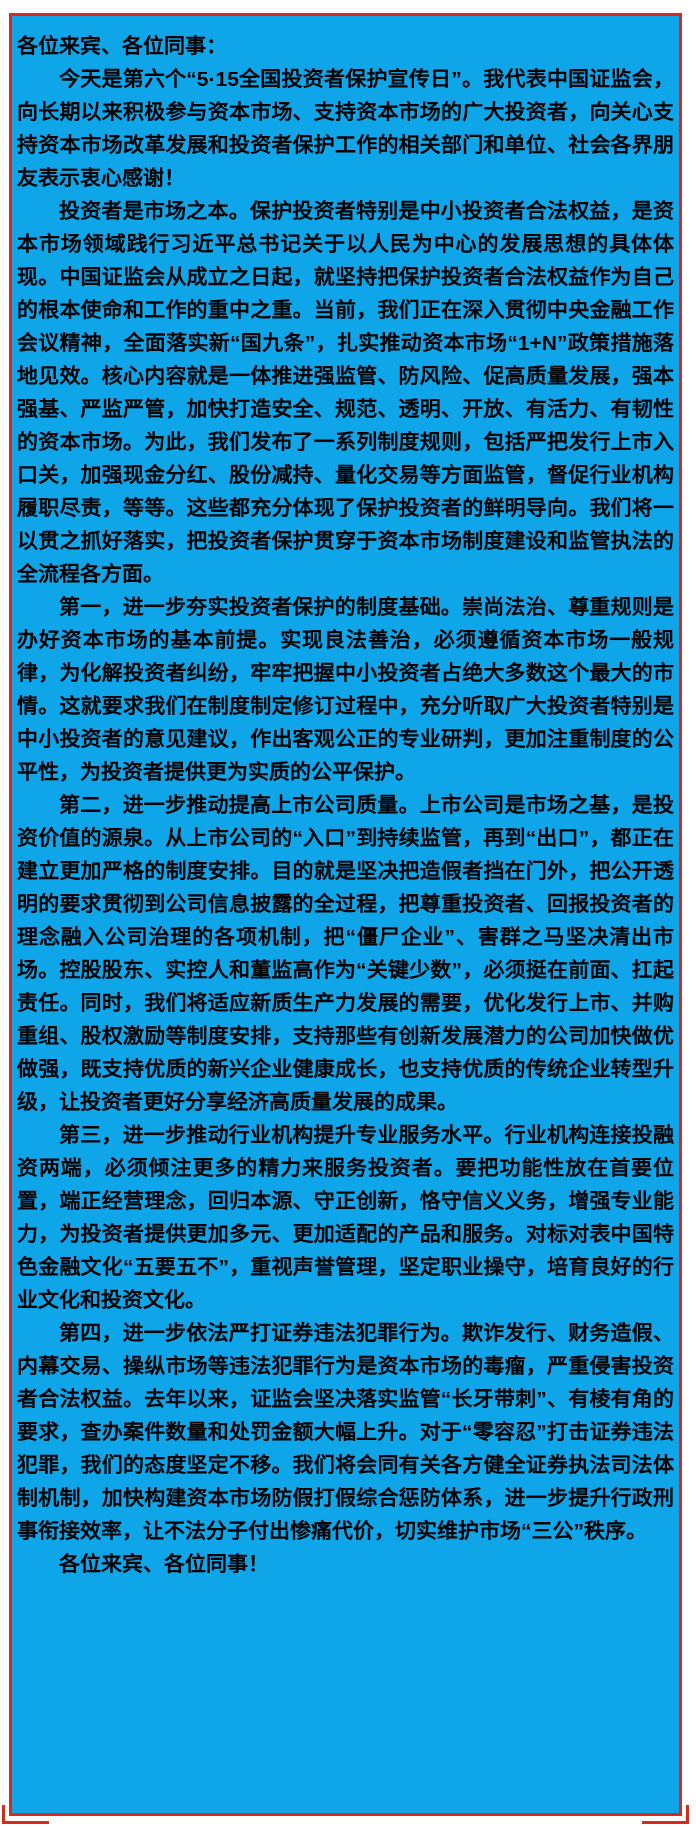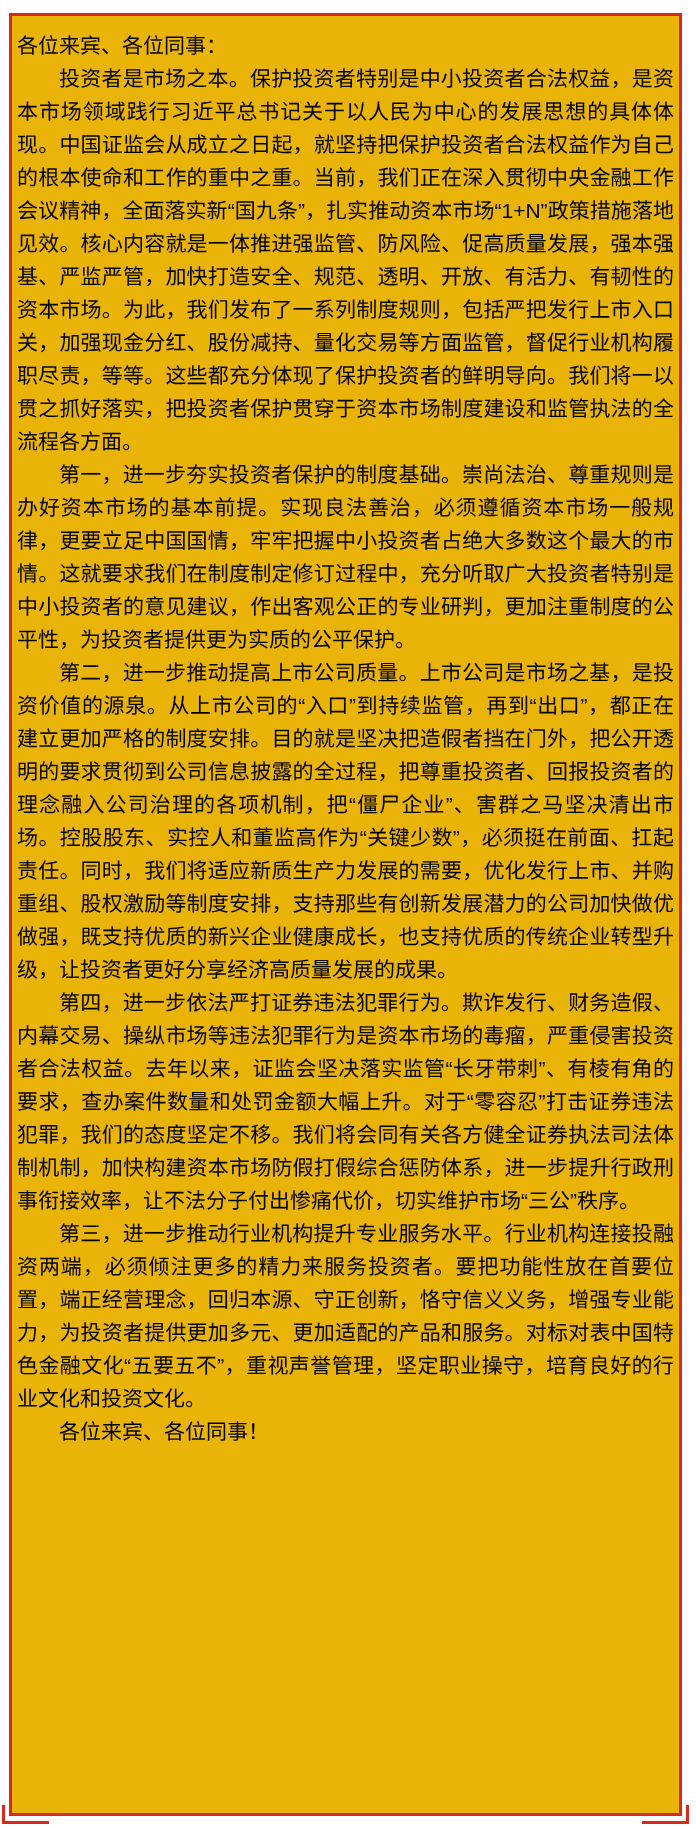--- a/index.html
+++ b/index.html
@@ -21,8 +21,9 @@
     width: 667px;   
     height: 1797px; 
     border: 3px solid #d8291a;
-    background: #eab308;
+    background: #0ea5e9;
     box-sizing: content-box;
+    font-weight: bold;
   }
   .doc-body {
     position: absolute;

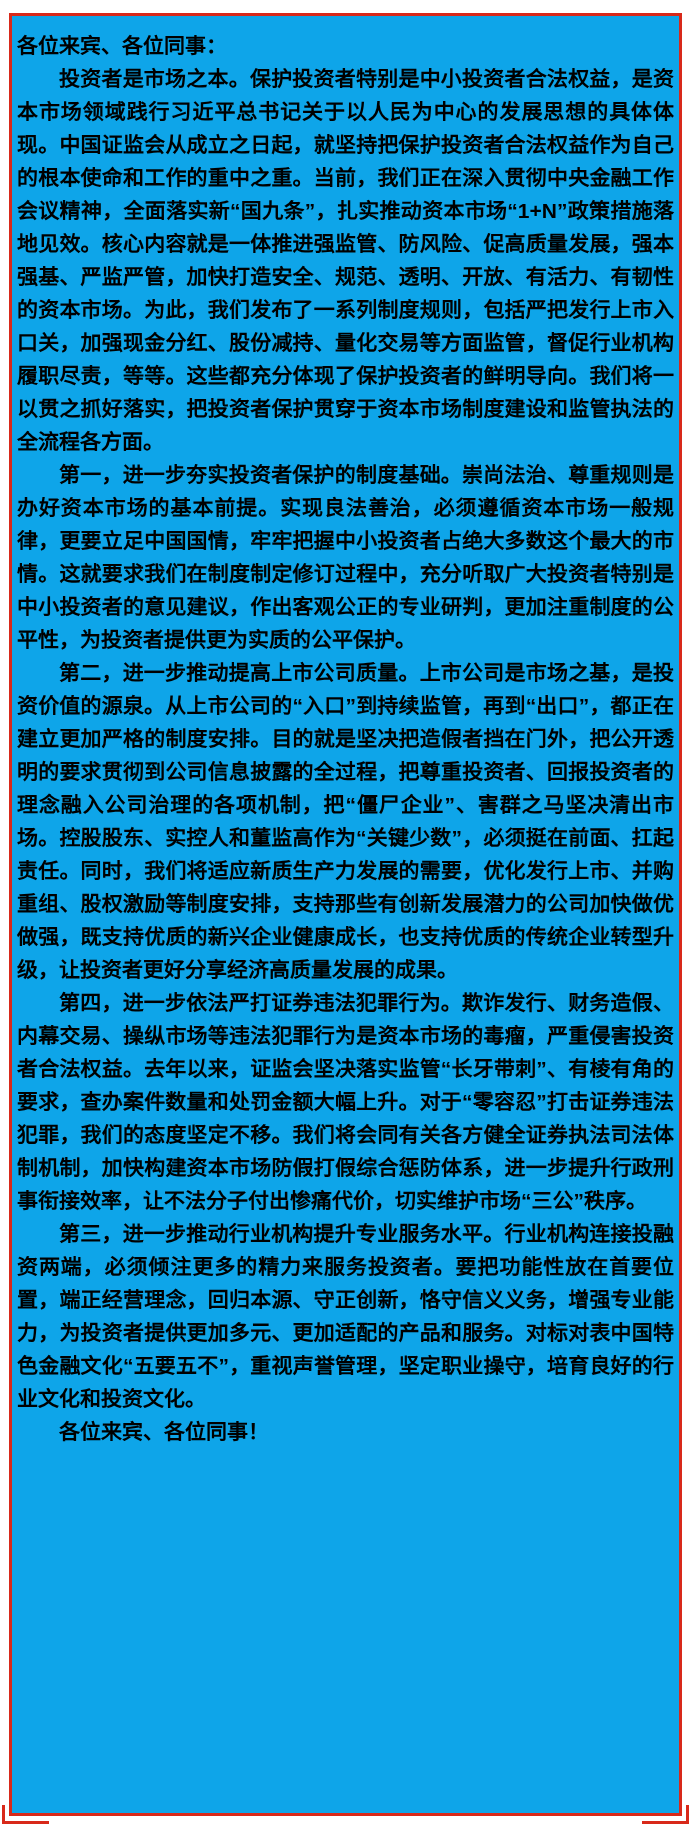--- a/index.html
+++ b/index.html
@@ -71,6 +71,7 @@
 <div class="doc-frame">
   <div class="doc-body">
     <p>各位来宾、各位同事：</p>
+    <p class="indent">今天是第六个“5·15全国投资者保护宣传日”。我代表中国证监会，向长期以来积极参与资本市场、支持资本市场的广大投资者，向关心支持资本市场改革发展和投资者保护工作的相关部门和单位、社会各界朋友表示衷心感谢！</p>
     <p class="indent">投资者是市场之本。保护投资者特别是中小投资者合法权益，是资本市场领域践行习近平总书记关于以人民为中心的发展思想的具体体现。中国证监会从成立之日起，就坚持把保护投资者合法权益作为自己的根本使命和工作的重中之重。当前，我们正在深入贯彻中央金融工作会议精神，全面落实新“国九条”，扎实推动资本市场“1+N”政策措施落地见效。核心内容就是一体推进强监管、防风险、促高质量发展，强本强基、严监严管，加快打造安全、规范、透明、开放、有活力、有韧性的资本市场。为此，我们发布了一系列制度规则，包括严把发行上市入口关，加强现金分红、股份减持、量化交易等方面监管，督促行业机构履职尽责，等等。这些都充分体现了保护投资者的鲜明导向。我们将一以贯之抓好落实，把投资者保护贯穿于资本市场制度建设和监管执法的全流程各方面。</p>
     <p class="indent">第一，进一步夯实投资者保护的制度基础。崇尚法治、尊重规则是办好资本市场的基本前提。实现良法善治，必须遵循资本市场一般规律，更要立足中国国情，牢牢把握中小投资者占绝大多数这个最大的市情。这就要求我们在制度制定修订过程中，充分听取广大投资者特别是中小投资者的意见建议，作出客观公正的专业研判，更加注重制度的公平性，为投资者提供更为实质的公平保护。</p>
     <p class="indent">第二，进一步推动提高上市公司质量。上市公司是市场之基，是投资价值的源泉。从上市公司的“入口”到持续监管，再到“出口”，都正在建立更加严格的制度安排。目的就是坚决把造假者挡在门外，把公开透明的要求贯彻到公司信息披露的全过程，把尊重投资者、回报投资者的理念融入公司治理的各项机制，把“僵尸企业”、害群之马坚决清出市场。控股股东、实控人和董监高作为“关键少数”，必须挺在前面、扛起责任。同时，我们将适应新质生产力发展的需要，优化发行上市、并购重组、股权激励等制度安排，支持那些有创新发展潜力的公司加快做优做强，既支持优质的新兴企业健康成长，也支持优质的传统企业转型升级，让投资者更好分享经济高质量发展的成果。</p>

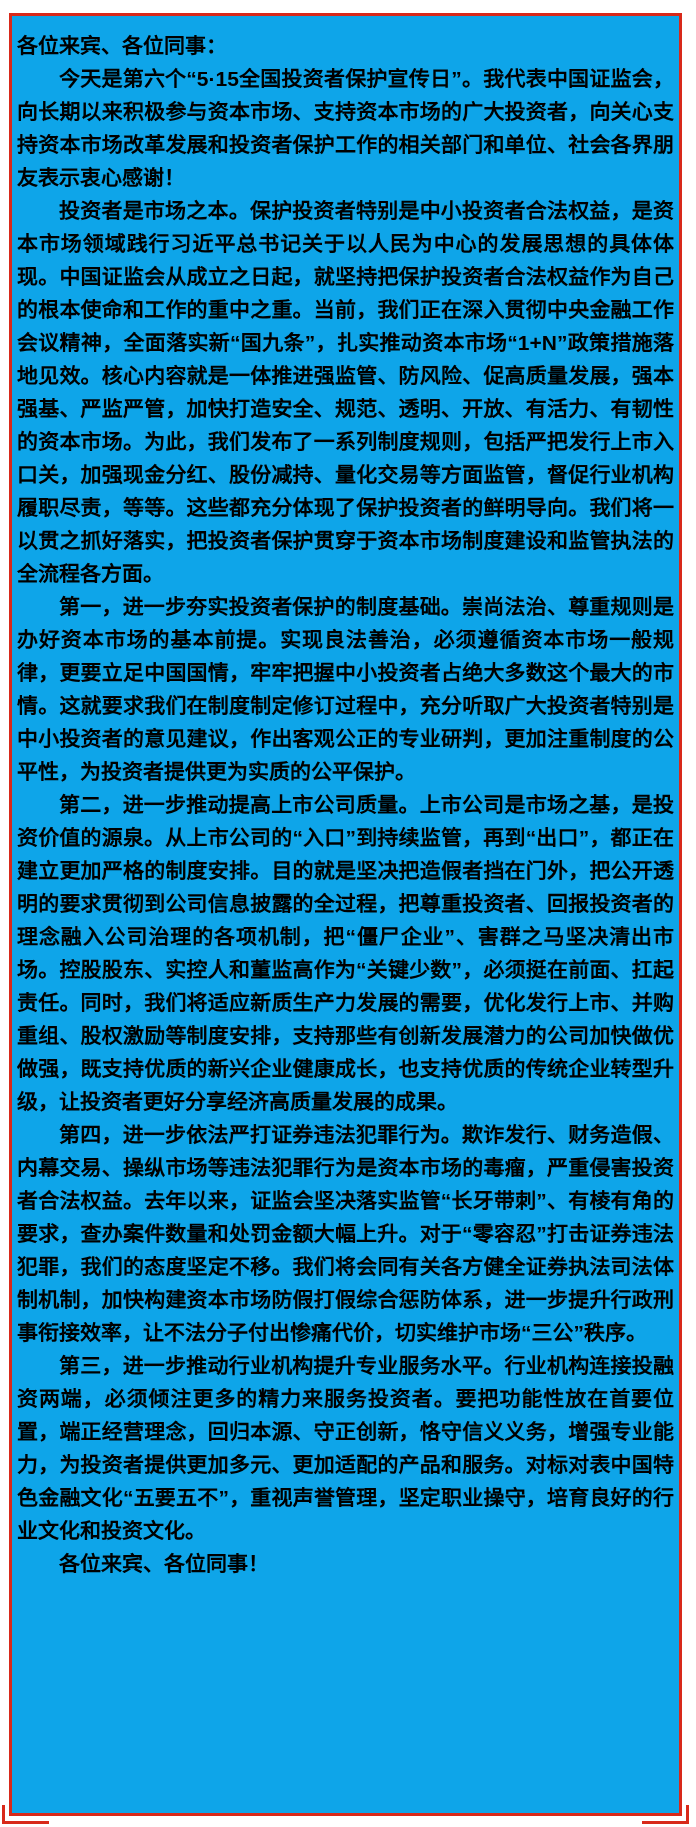--- a/index.html
+++ b/index.html
@@ -73,7 +73,7 @@
     <p>各位来宾、各位同事：</p>
     <p class="indent">今天是第六个“5·15全国投资者保护宣传日”。我代表中国证监会，向长期以来积极参与资本市场、支持资本市场的广大投资者，向关心支持资本市场改革发展和投资者保护工作的相关部门和单位、社会各界朋友表示衷心感谢！</p>
     <p class="indent">投资者是市场之本。保护投资者特别是中小投资者合法权益，是资本市场领域践行习近平总书记关于以人民为中心的发展思想的具体体现。中国证监会从成立之日起，就坚持把保护投资者合法权益作为自己的根本使命和工作的重中之重。当前，我们正在深入贯彻中央金融工作会议精神，全面落实新“国九条”，扎实推动资本市场“1+N”政策措施落地见效。核心内容就是一体推进强监管、防风险、促高质量发展，强本强基、严监严管，加快打造安全、规范、透明、开放、有活力、有韧性的资本市场。为此，我们发布了一系列制度规则，包括严把发行上市入口关，加强现金分红、股份减持、量化交易等方面监管，督促行业机构履职尽责，等等。这些都充分体现了保护投资者的鲜明导向。我们将一以贯之抓好落实，把投资者保护贯穿于资本市场制度建设和监管执法的全流程各方面。</p>
-    <p class="indent">第一，进一步夯实投资者保护的制度基础。崇尚法治、尊重规则是办好资本市场的基本前提。实现良法善治，必须遵循资本市场一般规律，更要立足中国国情，牢牢把握中小投资者占绝大多数这个最大的市情。这就要求我们在制度制定修订过程中，充分听取广大投资者特别是中小投资者的意见建议，作出客观公正的专业研判，更加注重制度的公平性，为投资者提供更为实质的公平保护。</p>
+    <p class="indent">第一，进一步夯实投资者保护的制度基础。崇尚法治、尊重规则是办好资本市场的基本前提。实现良法善治，必须遵循资本市场一般规律，为化解投资者纠纷，牢牢把握中小投资者占绝大多数这个最大的市情。这就要求我们在制度制定修订过程中，充分听取广大投资者特别是中小投资者的意见建议，作出客观公正的专业研判，更加注重制度的公平性，为投资者提供更为实质的公平保护。</p>
     <p class="indent">第二，进一步推动提高上市公司质量。上市公司是市场之基，是投资价值的源泉。从上市公司的“入口”到持续监管，再到“出口”，都正在建立更加严格的制度安排。目的就是坚决把造假者挡在门外，把公开透明的要求贯彻到公司信息披露的全过程，把尊重投资者、回报投资者的理念融入公司治理的各项机制，把“僵尸企业”、害群之马坚决清出市场。控股股东、实控人和董监高作为“关键少数”，必须挺在前面、扛起责任。同时，我们将适应新质生产力发展的需要，优化发行上市、并购重组、股权激励等制度安排，支持那些有创新发展潜力的公司加快做优做强，既支持优质的新兴企业健康成长，也支持优质的传统企业转型升级，让投资者更好分享经济高质量发展的成果。</p>
     <p class="indent">第四，进一步依法严打证券违法犯罪行为。欺诈发行、财务造假、内幕交易、操纵市场等违法犯罪行为是资本市场的毒瘤，严重侵害投资者合法权益。去年以来，证监会坚决落实监管“长牙带刺”、有棱有角的要求，查办案件数量和处罚金额大幅上升。对于“零容忍”打击证券违法犯罪，我们的态度坚定不移。我们将会同有关各方健全证券执法司法体制机制，加快构建资本市场防假打假综合惩防体系，进一步提升行政刑事衔接效率，让不法分子付出惨痛代价，切实维护市场“三公”秩序。</p>
     <p class="indent">第三，进一步推动行业机构提升专业服务水平。行业机构连接投融资两端，必须倾注更多的精力来服务投资者。要把功能性放在首要位置，端正经营理念，回归本源、守正创新，恪守信义义务，增强专业能力，为投资者提供更加多元、更加适配的产品和服务。对标对表中国特色金融文化“五要五不”，重视声誉管理，坚定职业操守，培育良好的行业文化和投资文化。</p>

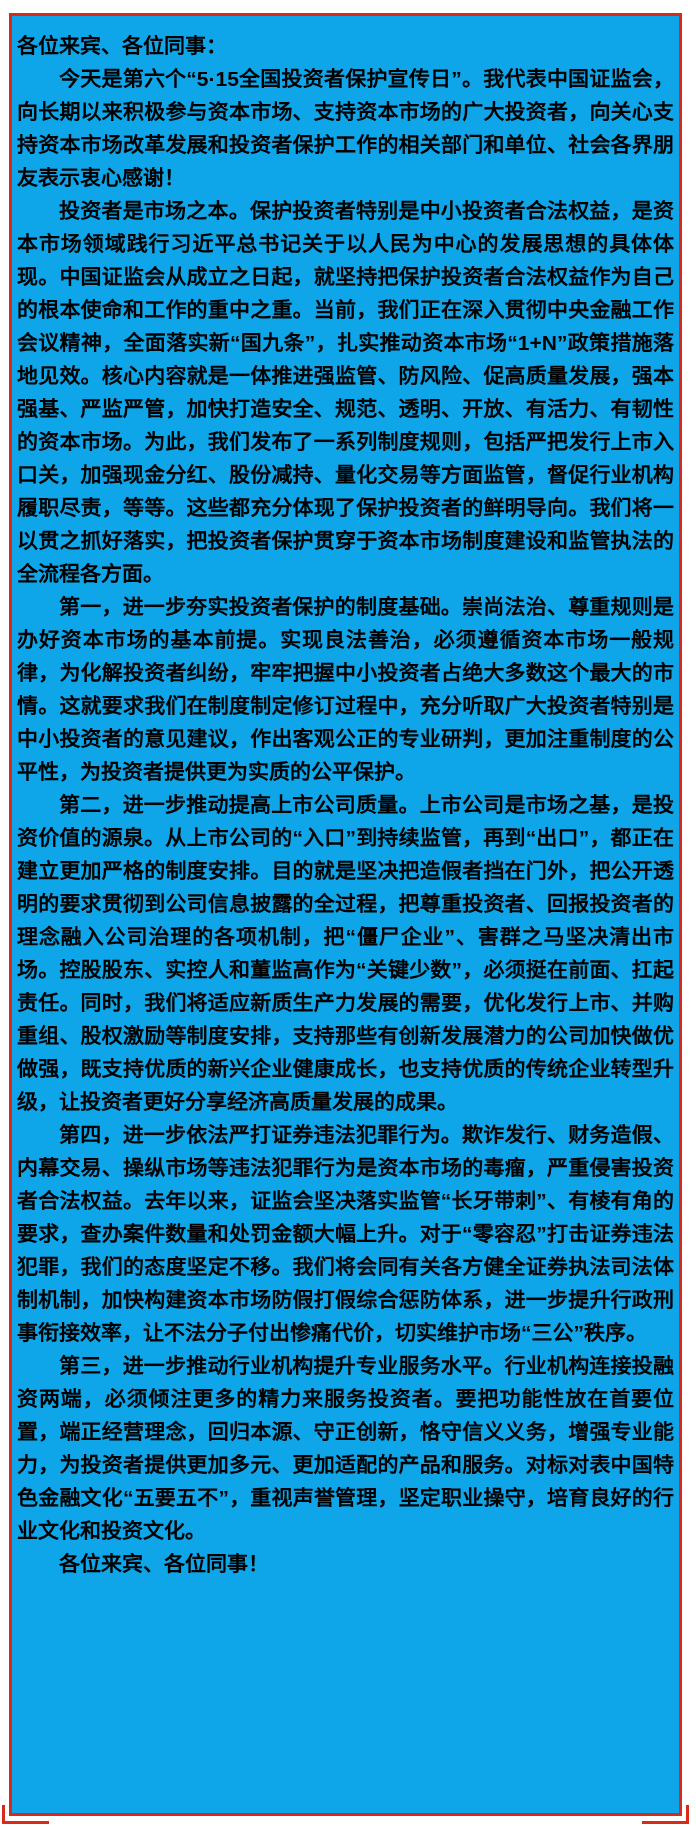--- a/index.html
+++ b/index.html
@@ -75,8 +75,8 @@
     <p class="indent">投资者是市场之本。保护投资者特别是中小投资者合法权益，是资本市场领域践行习近平总书记关于以人民为中心的发展思想的具体体现。中国证监会从成立之日起，就坚持把保护投资者合法权益作为自己的根本使命和工作的重中之重。当前，我们正在深入贯彻中央金融工作会议精神，全面落实新“国九条”，扎实推动资本市场“1+N”政策措施落地见效。核心内容就是一体推进强监管、防风险、促高质量发展，强本强基、严监严管，加快打造安全、规范、透明、开放、有活力、有韧性的资本市场。为此，我们发布了一系列制度规则，包括严把发行上市入口关，加强现金分红、股份减持、量化交易等方面监管，督促行业机构履职尽责，等等。这些都充分体现了保护投资者的鲜明导向。我们将一以贯之抓好落实，把投资者保护贯穿于资本市场制度建设和监管执法的全流程各方面。</p>
     <p class="indent">第一，进一步夯实投资者保护的制度基础。崇尚法治、尊重规则是办好资本市场的基本前提。实现良法善治，必须遵循资本市场一般规律，为化解投资者纠纷，牢牢把握中小投资者占绝大多数这个最大的市情。这就要求我们在制度制定修订过程中，充分听取广大投资者特别是中小投资者的意见建议，作出客观公正的专业研判，更加注重制度的公平性，为投资者提供更为实质的公平保护。</p>
     <p class="indent">第二，进一步推动提高上市公司质量。上市公司是市场之基，是投资价值的源泉。从上市公司的“入口”到持续监管，再到“出口”，都正在建立更加严格的制度安排。目的就是坚决把造假者挡在门外，把公开透明的要求贯彻到公司信息披露的全过程，把尊重投资者、回报投资者的理念融入公司治理的各项机制，把“僵尸企业”、害群之马坚决清出市场。控股股东、实控人和董监高作为“关键少数”，必须挺在前面、扛起责任。同时，我们将适应新质生产力发展的需要，优化发行上市、并购重组、股权激励等制度安排，支持那些有创新发展潜力的公司加快做优做强，既支持优质的新兴企业健康成长，也支持优质的传统企业转型升级，让投资者更好分享经济高质量发展的成果。</p>
+    <p class="indent">第三，进一步推动行业机构提升专业服务水平。行业机构连接投融资两端，必须倾注更多的精力来服务投资者。要把功能性放在首要位置，端正经营理念，回归本源、守正创新，恪守信义义务，增强专业能力，为投资者提供更加多元、更加适配的产品和服务。对标对表中国特色金融文化“五要五不”，重视声誉管理，坚定职业操守，培育良好的行业文化和投资文化。</p>
     <p class="indent">第四，进一步依法严打证券违法犯罪行为。欺诈发行、财务造假、内幕交易、操纵市场等违法犯罪行为是资本市场的毒瘤，严重侵害投资者合法权益。去年以来，证监会坚决落实监管“长牙带刺”、有棱有角的要求，查办案件数量和处罚金额大幅上升。对于“零容忍”打击证券违法犯罪，我们的态度坚定不移。我们将会同有关各方健全证券执法司法体制机制，加快构建资本市场防假打假综合惩防体系，进一步提升行政刑事衔接效率，让不法分子付出惨痛代价，切实维护市场“三公”秩序。</p>
-    <p class="indent">第三，进一步推动行业机构提升专业服务水平。行业机构连接投融资两端，必须倾注更多的精力来服务投资者。要把功能性放在首要位置，端正经营理念，回归本源、守正创新，恪守信义义务，增强专业能力，为投资者提供更加多元、更加适配的产品和服务。对标对表中国特色金融文化“五要五不”，重视声誉管理，坚定职业操守，培育良好的行业文化和投资文化。</p>
     <p class="indent">各位来宾、各位同事！</p>
 
   </div>

